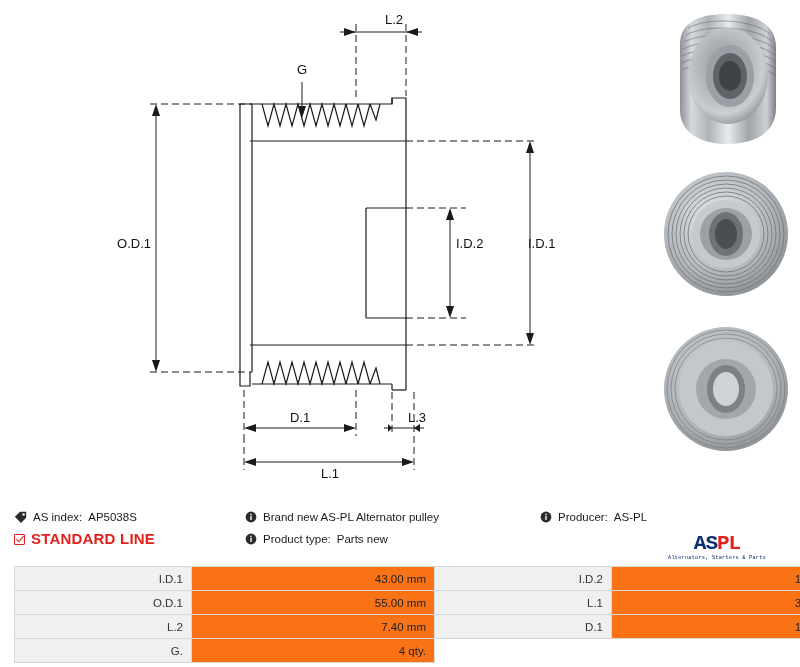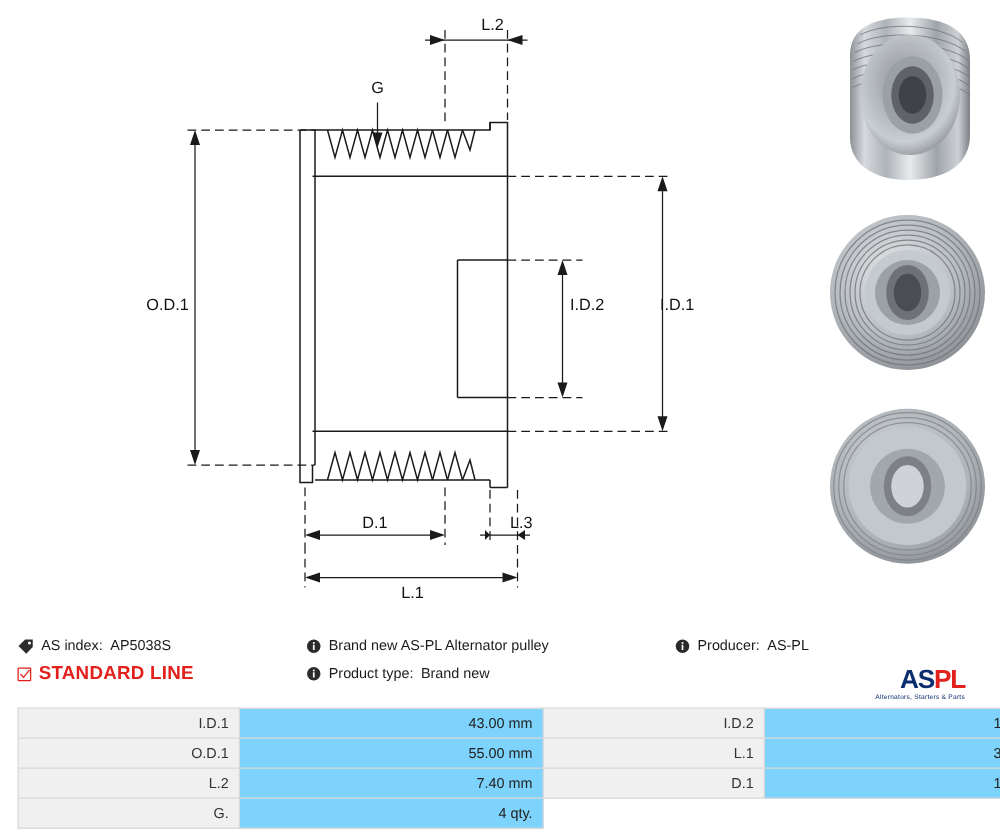--- a/index.html
+++ b/index.html
@@ -393,7 +393,7 @@
             </svg>
         </span>
         <span class="txt">Product type:</span>
-        <b>Brand new</b>
+        <b>Parts new</b>
       </div>
     </div>
 

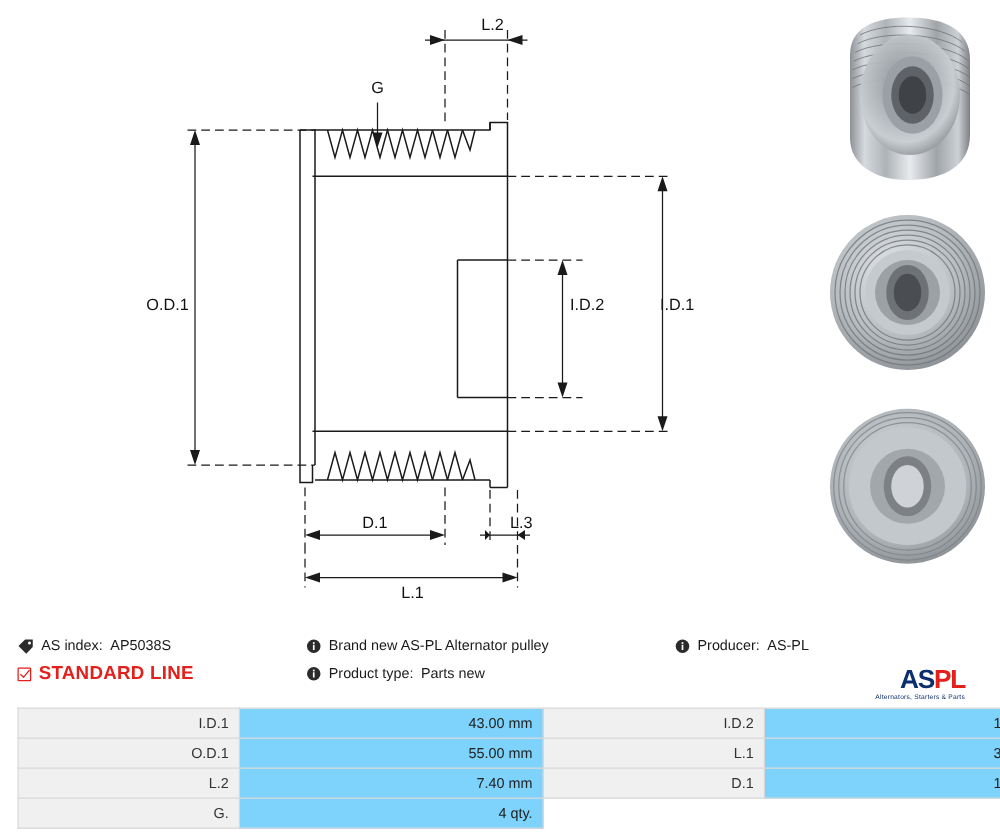--- a/index.html
+++ b/index.html
@@ -108,7 +108,8 @@
     right: 8px;
     top: 28px;
     width: 110px;
-    text-align: right;
+    text-align: center;
+    font-family: Liberation Mono, monospace;
   }
   .logo .mark {
     font-size: 21px;

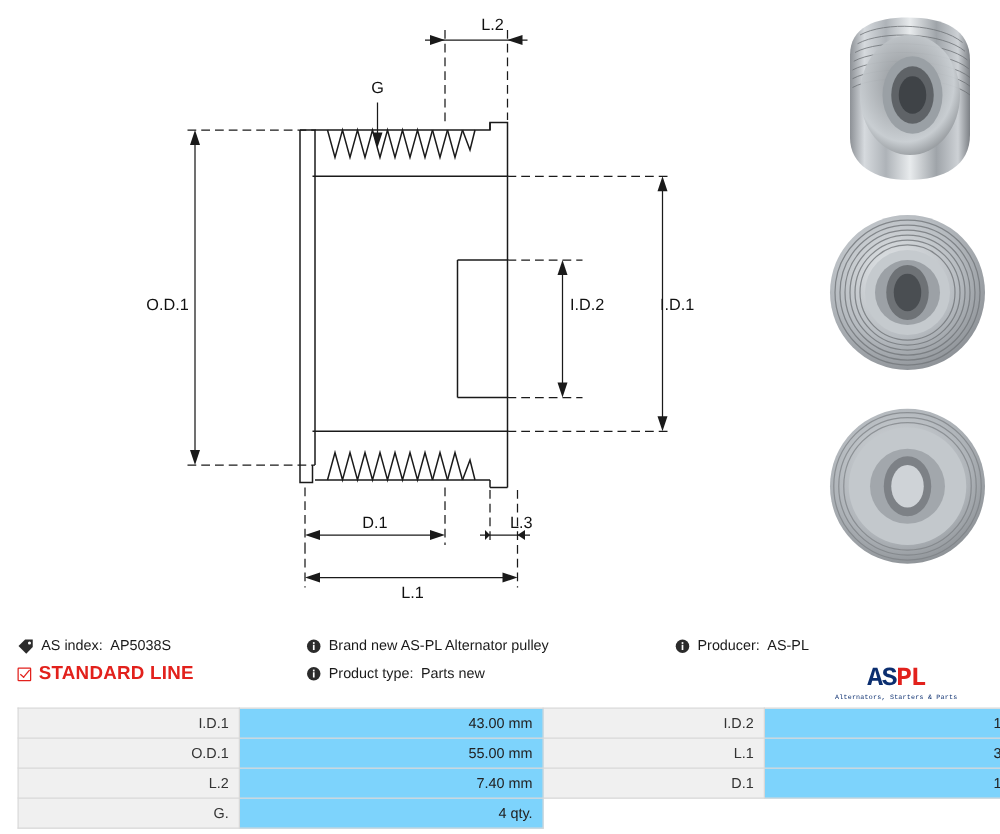--- a/index.html
+++ b/index.html
@@ -149,7 +149,7 @@
     width: 160px;
   }
   .spec td.value {
-    background: #7dd3fc;
+    background: #f97316;
     text-align: right;
     color: #222;
     width: 226px;

